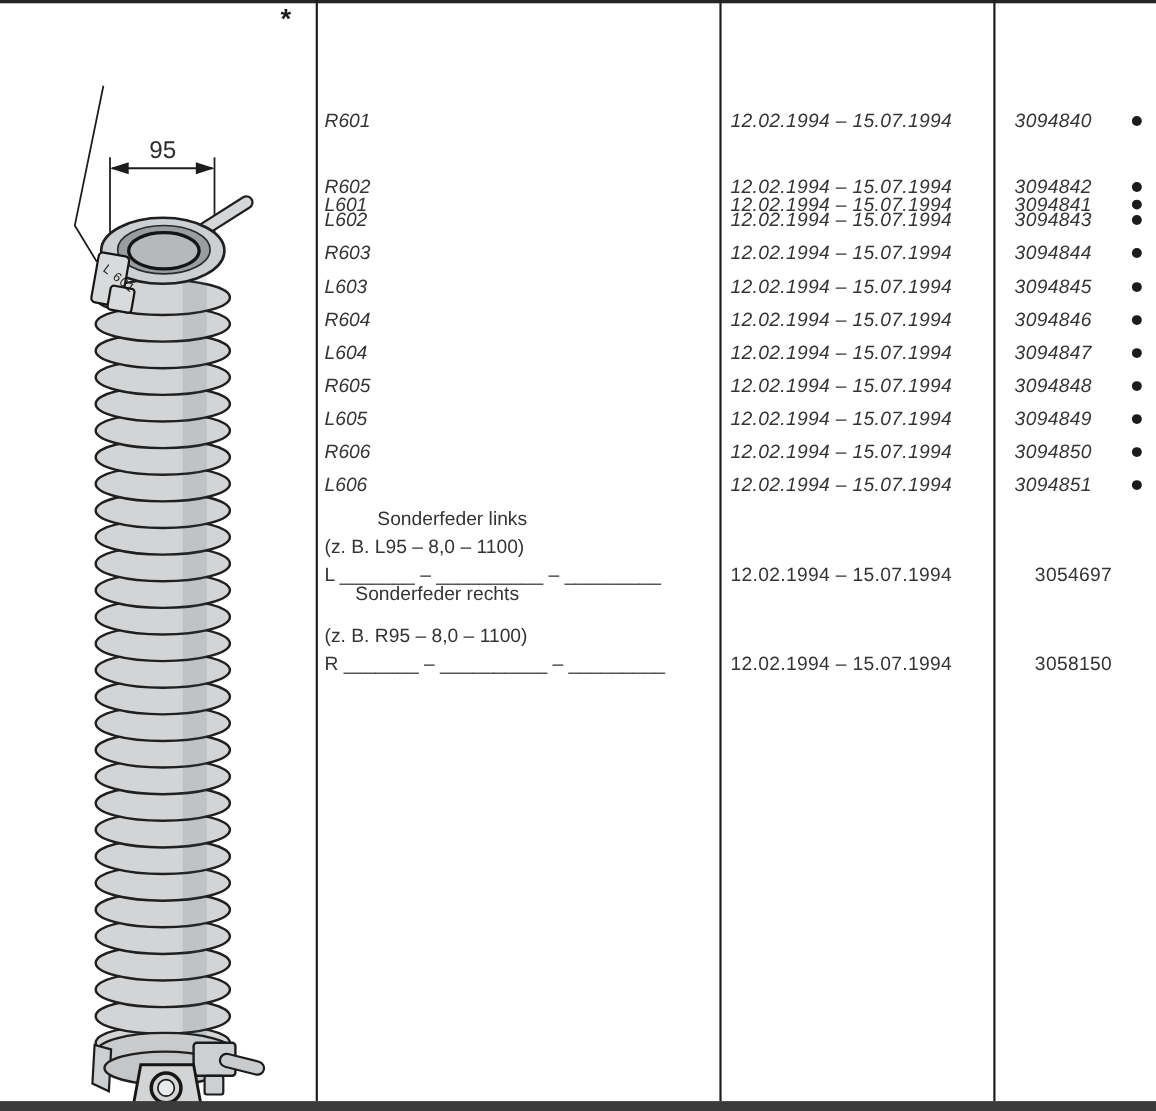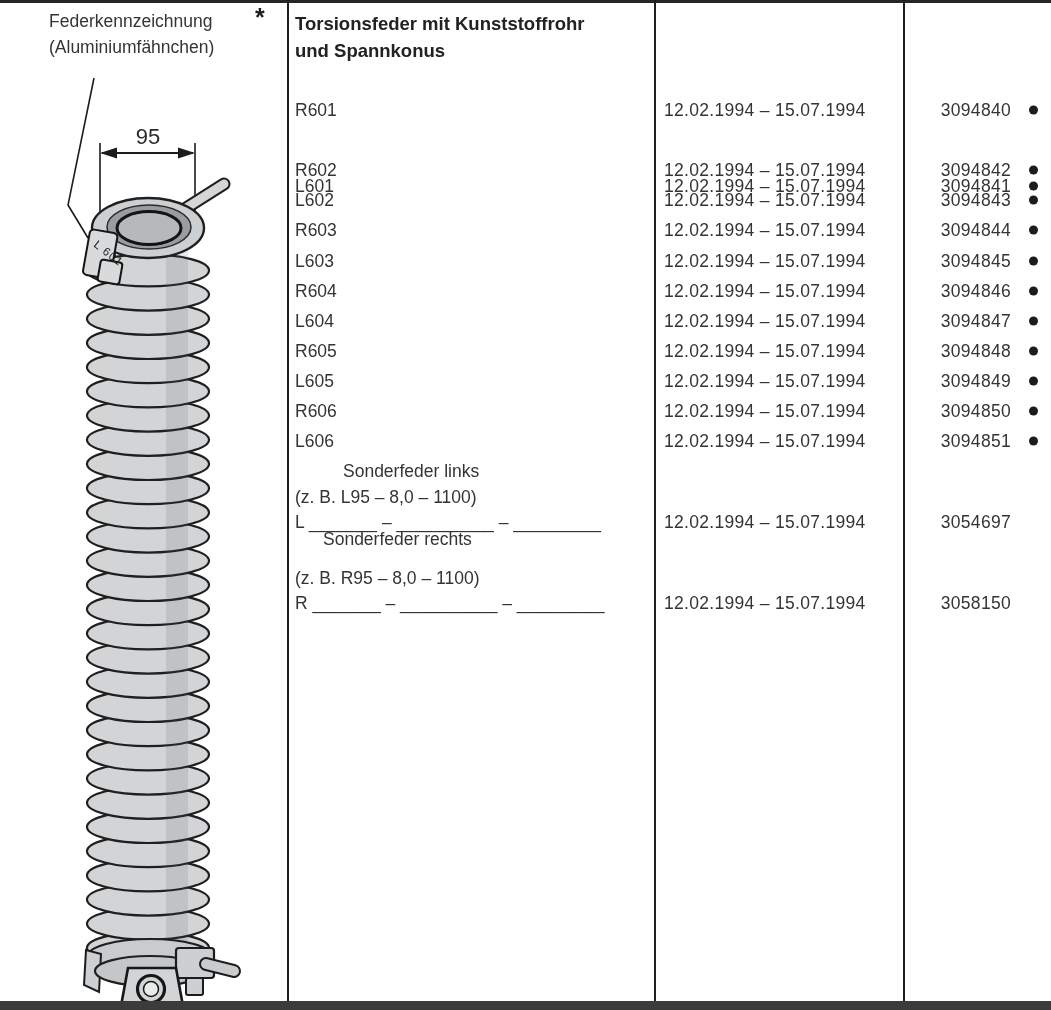--- a/index.html
+++ b/index.html
@@ -47,10 +47,6 @@
   <div class="v-line c3"></div>
   <div class="bottom-bar"></div>
 
-  <div class="annotation">
-    <div>Federkennzeichnung</div>
-    <div>(Aluminiumfähnchen)</div>
-  </div>
   <div class="asterisk">*</div>
 
   <div class="table-title">

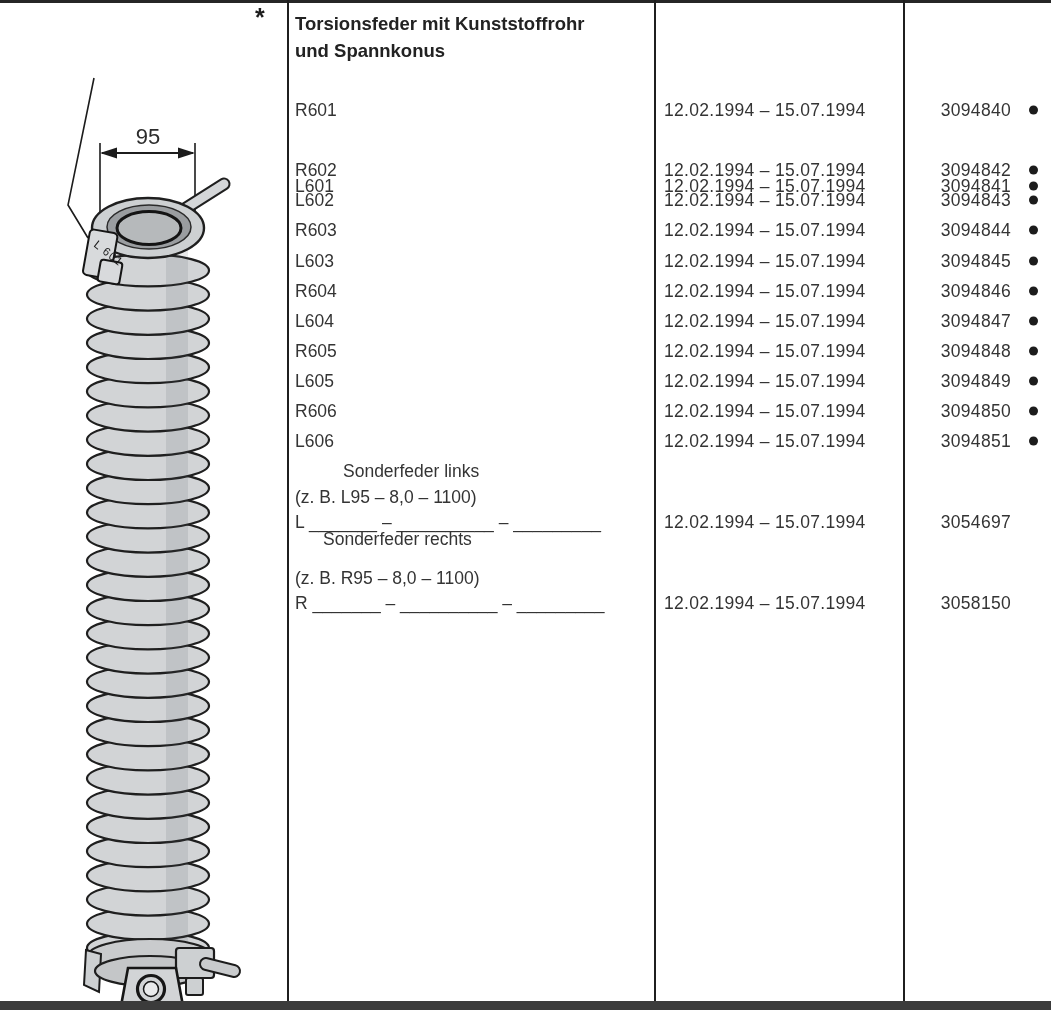--- a/index.html
+++ b/index.html
@@ -49,10 +49,6 @@
 
   <div class="asterisk">*</div>
 
-  <div class="table-title">
-    <div>Torsionsfeder mit Kunststoffrohr</div>
-    <div>und Spannkonus</div>
-  </div>
 
   <div id="rows-container">
       <div class="row" style="top: 95px;">

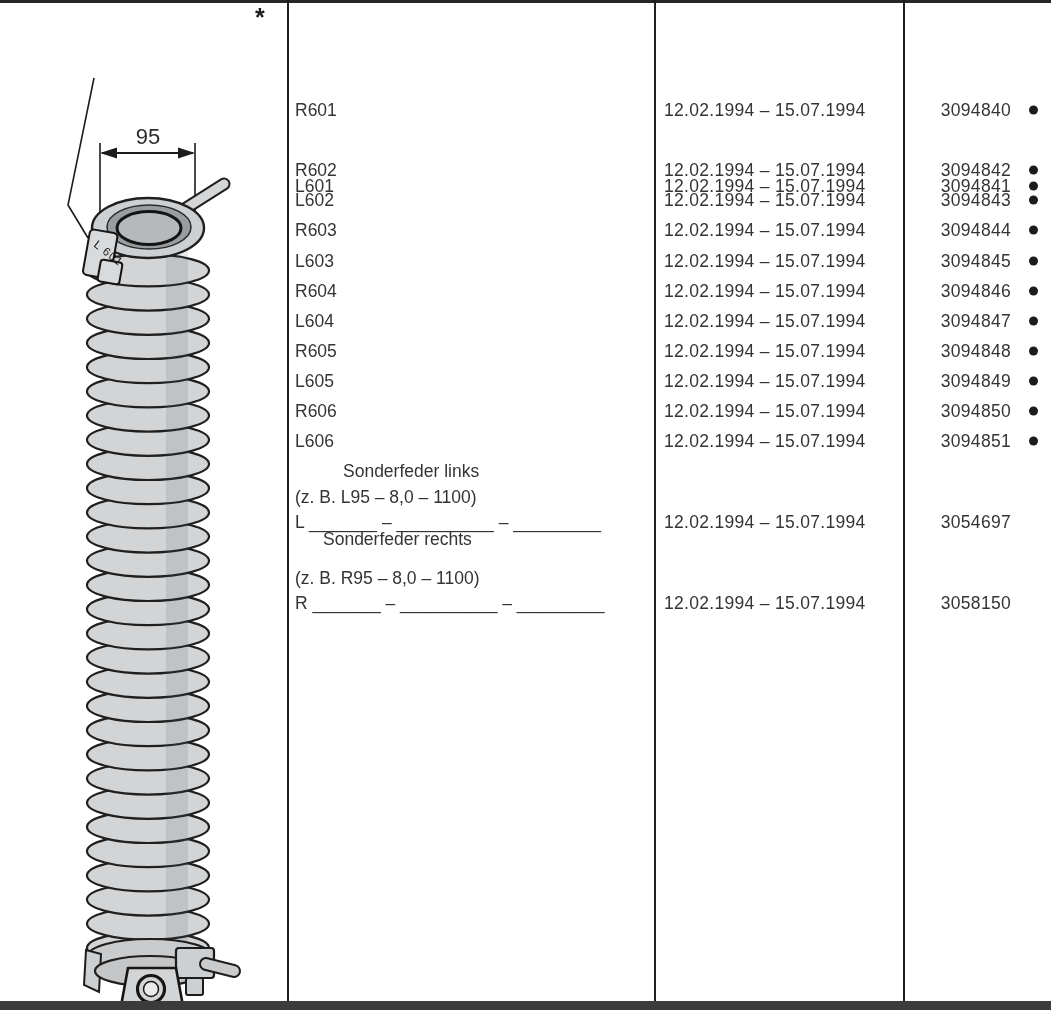--- a/index.html
+++ b/index.html
@@ -23,7 +23,7 @@
 
   .table-title{position:absolute;left:295px;top:10px;font-size:18.5px;font-weight:bold;line-height:27px;color:#222;}
 
-  .row{position:absolute;left:0;width:856px;height:30.1px;}
+  .row{position:absolute;left:0;width:856px;height:30.1px;font-style:italic;}
   .cell{position:absolute;top:50%;transform:translateY(-50%);font-size:17.5px;white-space:nowrap;color:#343434;}
   .cell.model{left:295px;}
   .cell.period{left:664px;letter-spacing:0.3px;}

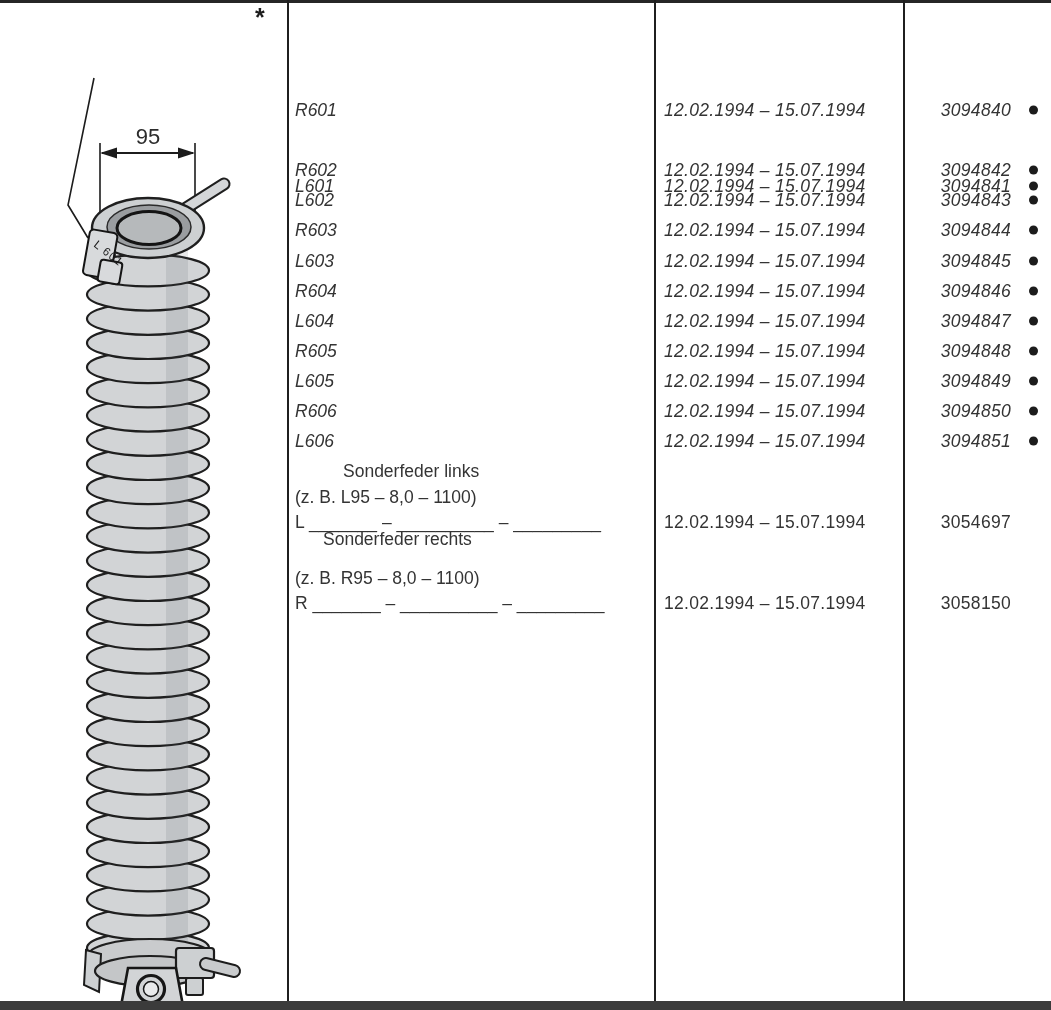--- a/index.html
+++ b/index.html
@@ -27,7 +27,7 @@
   .cell{position:absolute;top:50%;transform:translateY(-50%);font-size:17.5px;white-space:nowrap;color:#343434;}
   .cell.model{left:295px;}
   .cell.period{left:664px;letter-spacing:0.3px;}
-  .cell.part{left:904px;width:107px;text-align:right;letter-spacing:0.3px;}
+  .cell.part{left:904px;width:107px;text-align:center;letter-spacing:0.3px;}
   .bullet{position:absolute;left:1029px;top:50%;transform:translateY(-50%);width:9px;height:9px;border-radius:50%;background:#1c1c1c;}
 
   .sline{position:absolute;left:295px;height:26px;display:flex;align-items:center;font-size:17.5px;white-space:nowrap;color:#343434;}

